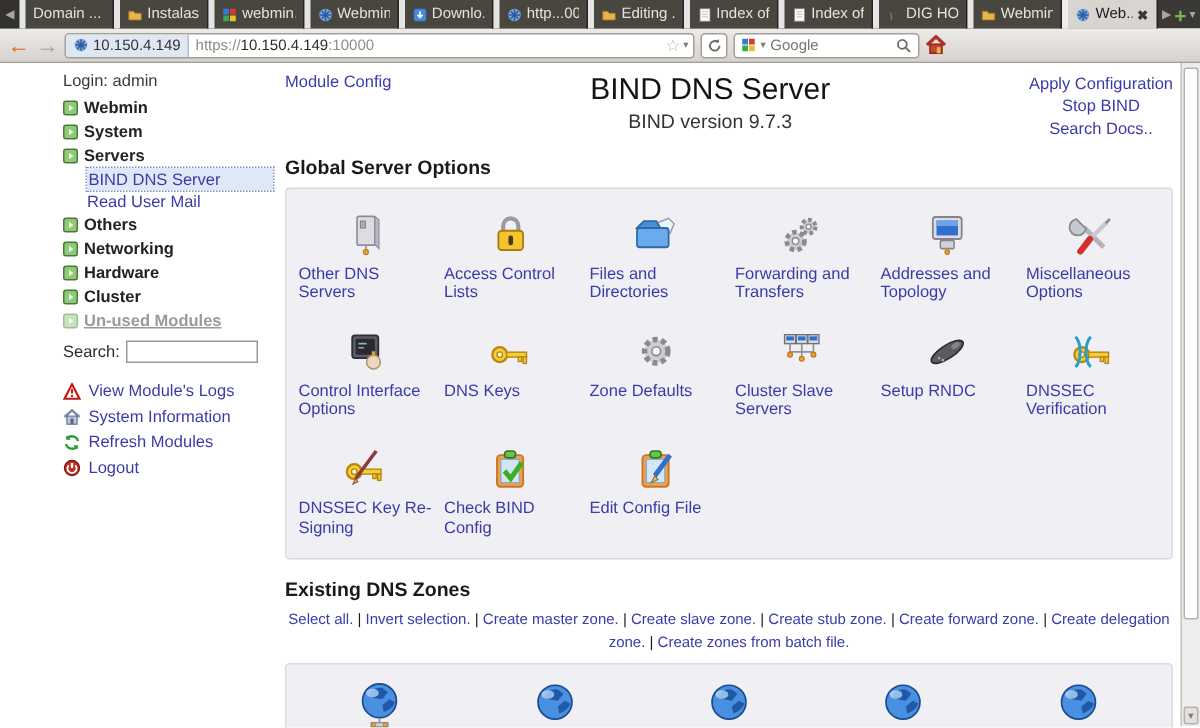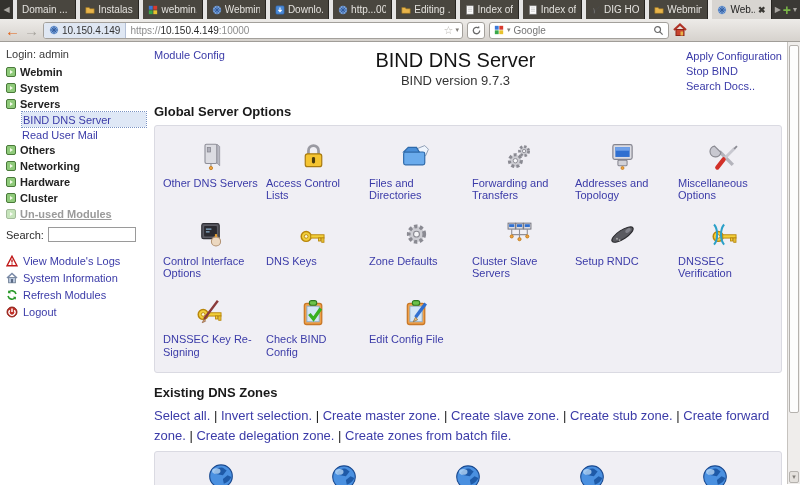--- a/index.html
+++ b/index.html
@@ -32,7 +32,7 @@
   .star-icon { color:#b9b6b0; font-size:11px; padding:0 2px; cursor:pointer; }
   .url-caret { color:#807d78; font-size:7px; padding-right:3px; cursor:pointer; }
   .reload-btn { width:18px; height:17px; border:1px solid #a3a09b; border-radius:3px; background:#fff; display:flex; align-items:center; justify-content:center; cursor:pointer; }
-  .search-box { width:180px; height:17px; background:#fff; border:1px solid #a3a09b; border-radius:3px; display:flex; align-items:center; padding:0 4px; gap:3px; }
+  .search-box { width:124px; height:17px; background:#fff; border:1px solid #a3a09b; border-radius:3px; display:flex; align-items:center; padding:0 4px; gap:3px; }
   .search-box input { border:none; outline:none; flex:1; min-width:0; font-size:10px; color:#555; font-family:"Liberation Sans",sans-serif; }
   .g-caret { color:#807d78; font-size:7px; }
   .home-btn { cursor:pointer; display:flex; }

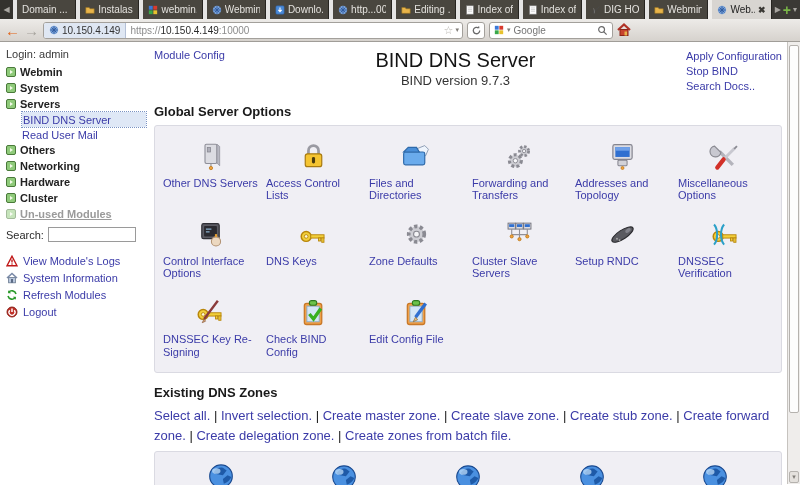--- a/index.html
+++ b/index.html
@@ -38,7 +38,7 @@
   .home-btn { cursor:pointer; display:flex; }
 
   
-  .viewport { height:442px; display:flex; position:relative; background:#fff; }
+  .viewport { height:442px; display:flex; position:relative; background:#fff;margin-left:36px; }
 
   
   .sidebar { width:146px; flex:0 0 146px; padding:6px 0 0 6px; font-size:11px; color:#2b2b2b; }

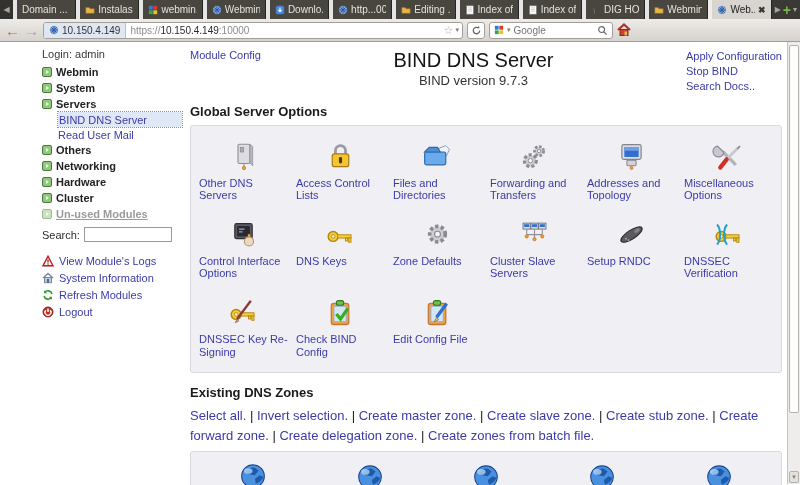--- a/index.html
+++ b/index.html
@@ -63,7 +63,7 @@
   .title-block { flex:1; text-align:center; }
   .page-title { font-size:20px; color:#141414; font-weight:500; }
   .page-version { font-size:13px; color:#333; margin-top:1px; }
-  .header-actions { flex:0 0 auto; text-align:left; font-size:11px; line-height:1.35; }
+  .header-actions { flex:0 0 auto; text-align:center; font-size:11px; line-height:1.35; }
   .header-actions a { display:block; color:#3b3ba8; text-decoration:none; cursor:pointer; }
 
   .section-heading { font-size:13px; font-weight:bold; color:#1a1a1a; margin:10px 0 6px 0; }

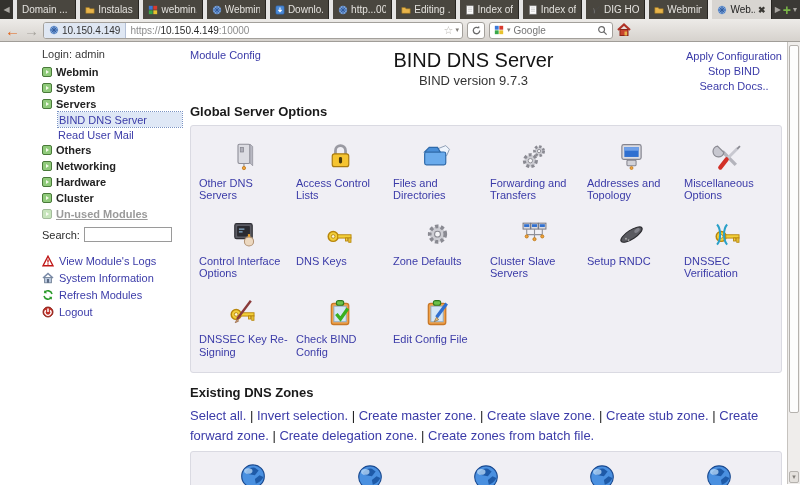--- a/index.html
+++ b/index.html
@@ -75,7 +75,7 @@
   .opt-ic svg { width:33px; height:33px; }
   .opt-label { font-size:11px; color:#3b3ba8; margin-top:3px; line-height:1.15; cursor:pointer; padding:0 4px; }
 
-  .zone-links { font-size:13px; color:#1a1a1a; line-height:1.5; margin:4px 0 6px 0; }
+  .zone-links { font-size:10px; color:#1a1a1a; line-height:1.5; margin:4px 0 6px 0;text-align:center; }
   .zone-links a { color:#3b3ba8; text-decoration:none; cursor:pointer; }
   .zone-grid { display:grid; grid-template-columns:repeat(5,1fr); row-gap:10px; padding:10px 4px 12px 4px; margin-bottom:6px; }
   .zone-cell { text-align:center; }

